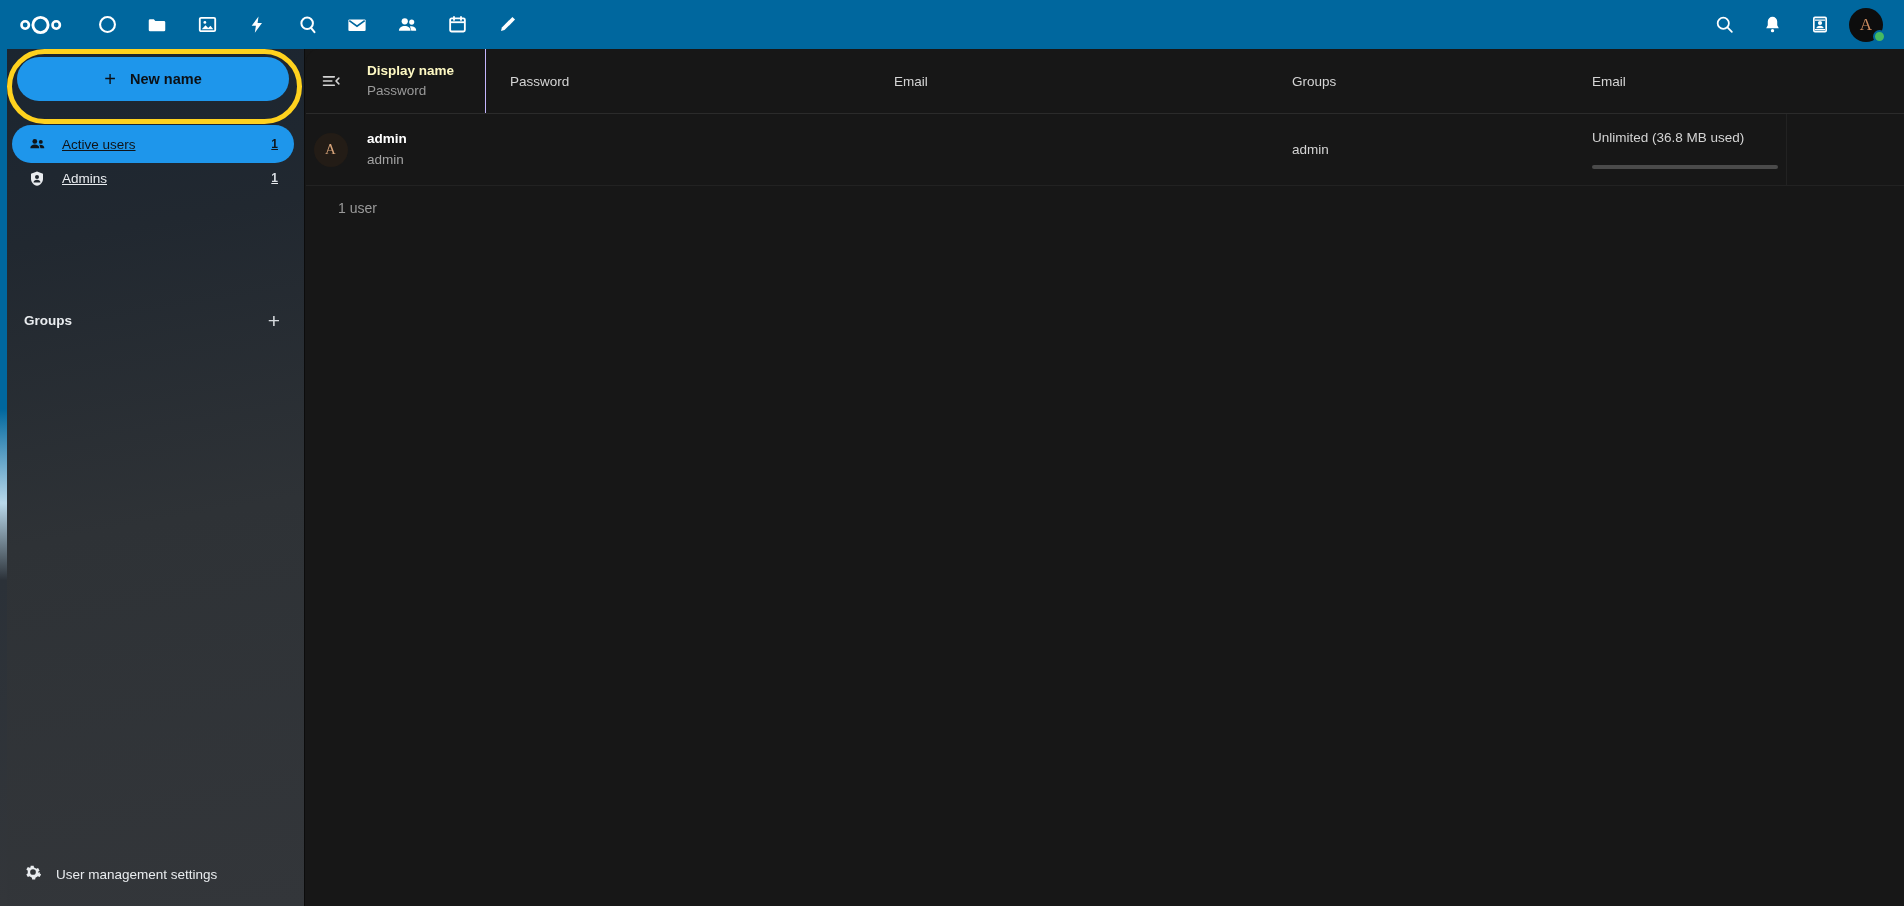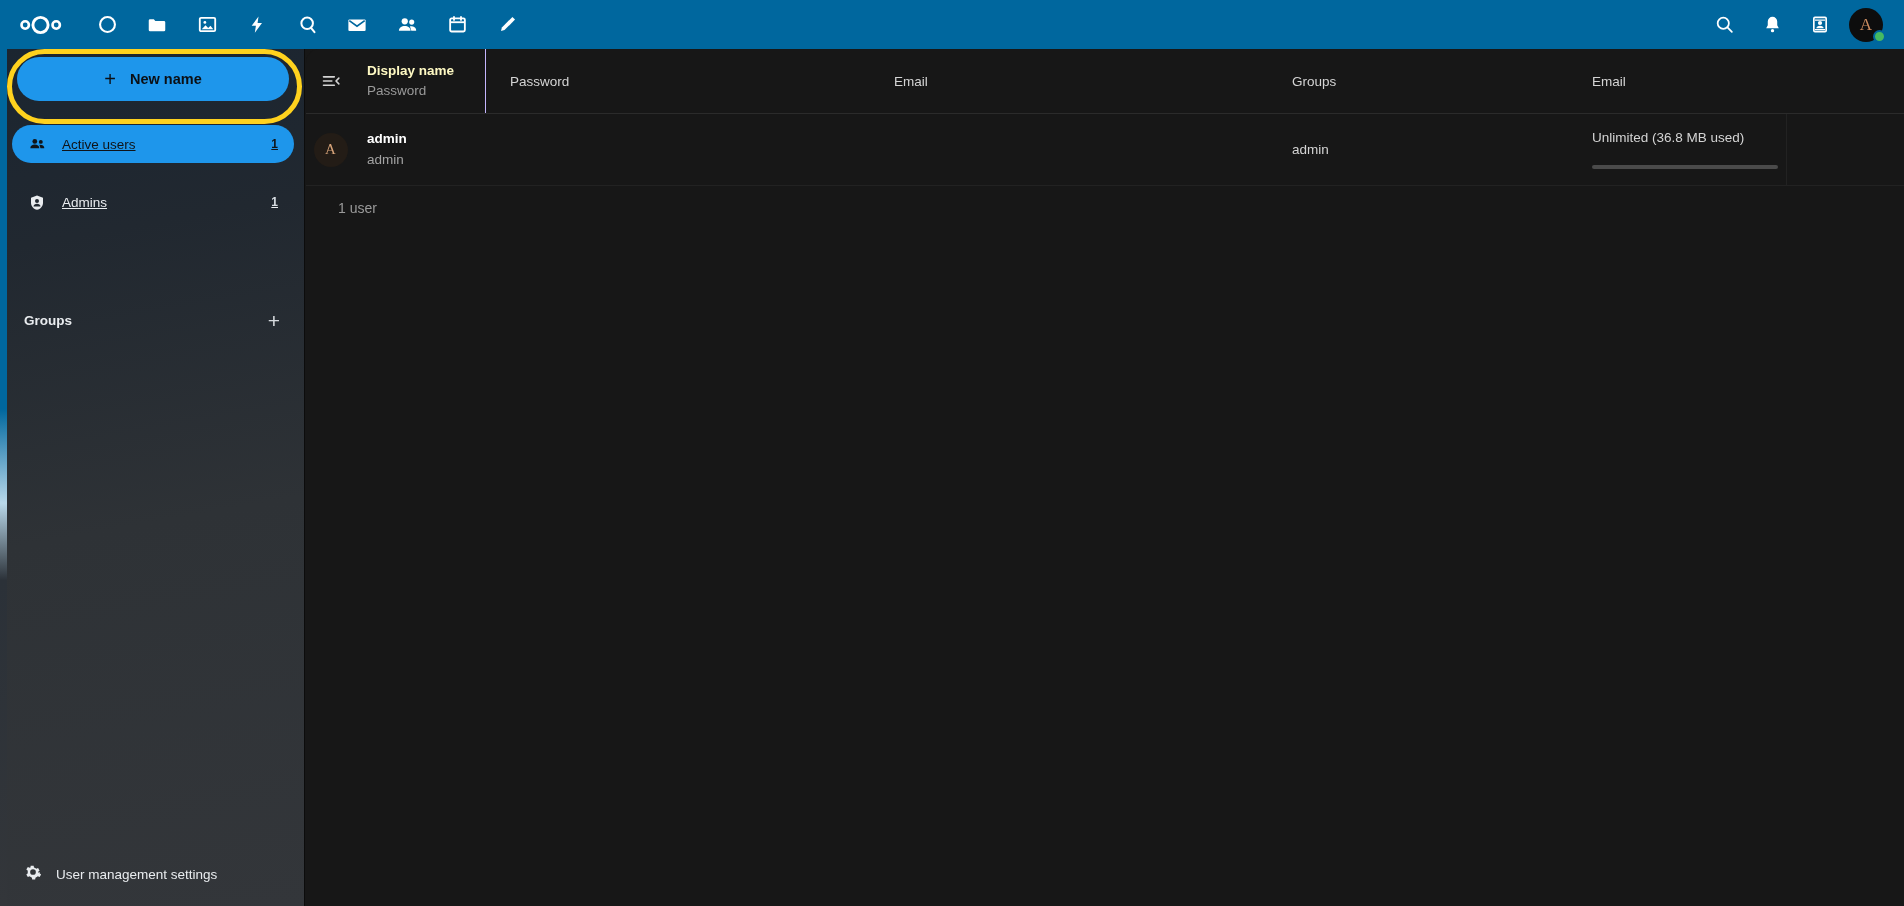--- a/index.html
+++ b/index.html
@@ -186,7 +186,7 @@
   }
   #nav-active-users .nav-count { color: #101418; font-weight: bold;}
   #nav-admins {
-    top: 134px;
+    top: 110px;
     background: transparent;
     color: #e9ecef;
   }

